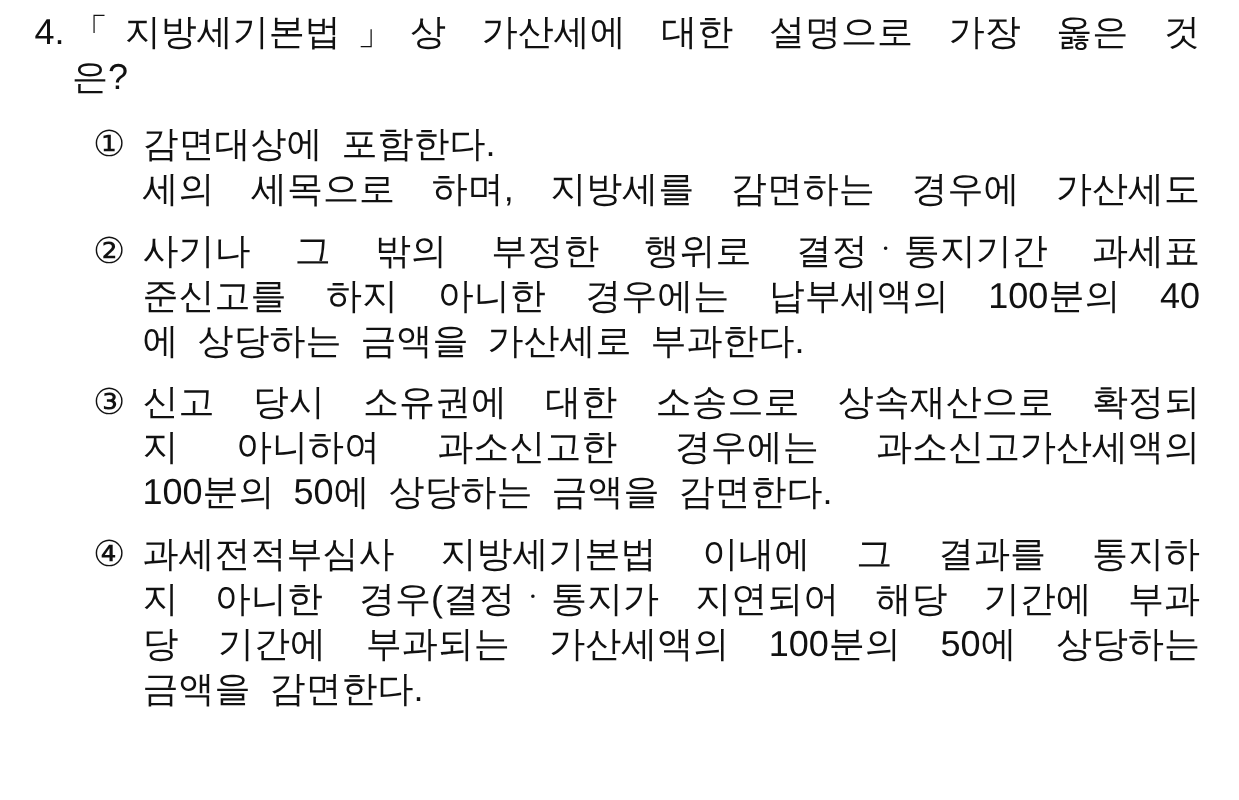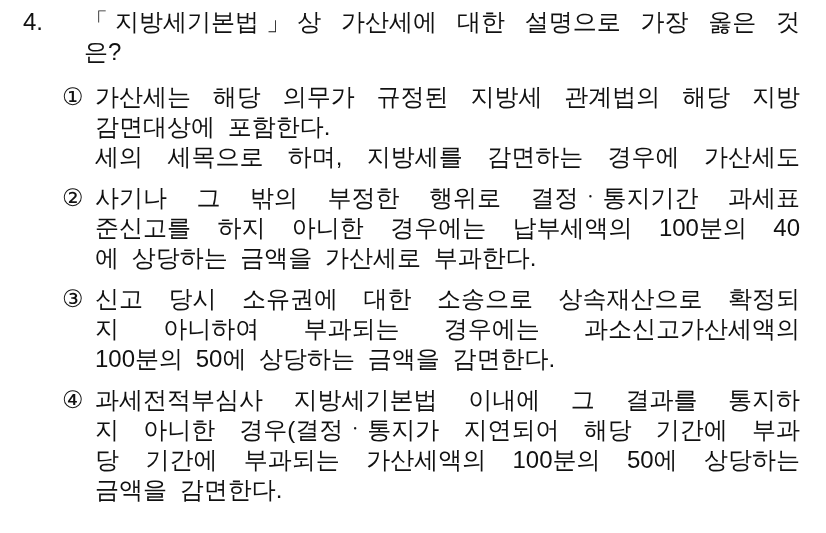--- a/index.html
+++ b/index.html
@@ -30,7 +30,7 @@
     flex: none;
     width: 25px;
   }
-  .qbody { flex: 1; min-width: 0; margin-left: 36px; }
+  .qbody { flex: 1; min-width: 0; }
   .choice {
     display: flex;
     margin: 0 26px 11px 62px;

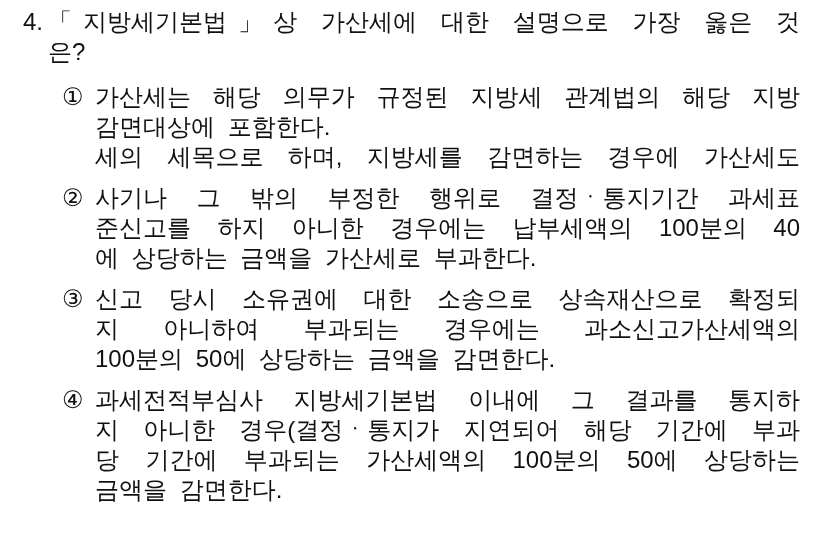--- a/index.html
+++ b/index.html
@@ -65,7 +65,6 @@
   <div class="choice">
     <span class="cnum">①</span>
     <div class="cbody">
-      <div class="line just">가산세는 해당 의무가 규정된 지방세 관계법의 해당 지방</div>
       <div class="line">감면대상에 포함한다.</div>
       <div class="line just">세의 세목으로 하며, 지방세를 감면하는 경우에 가산세도</div>
     </div>

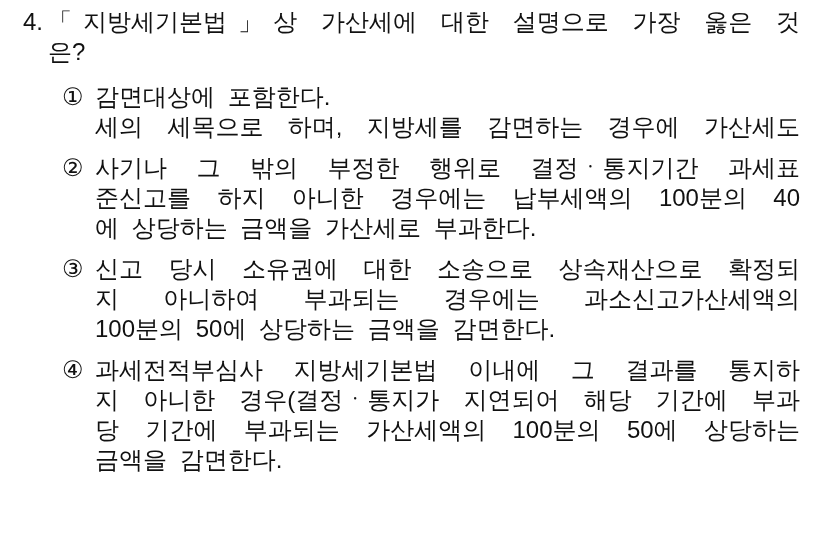--- a/index.html
+++ b/index.html
@@ -83,7 +83,7 @@
     <span class="cnum">③</span>
     <div class="cbody">
       <div class="line just">신고 당시 소유권에 대한 소송으로 상속재산으로 확정되</div>
-      <div class="line just">지 아니하여 부과되는 경우에는 과소신고가산세액의</div>
+      <div class="line just">지 아니하여 과소신고한 경우에는 과소신고가산세액의</div>
       <div class="line">100분의 50에 상당하는 금액을 감면한다.</div>
     </div>
   </div>

